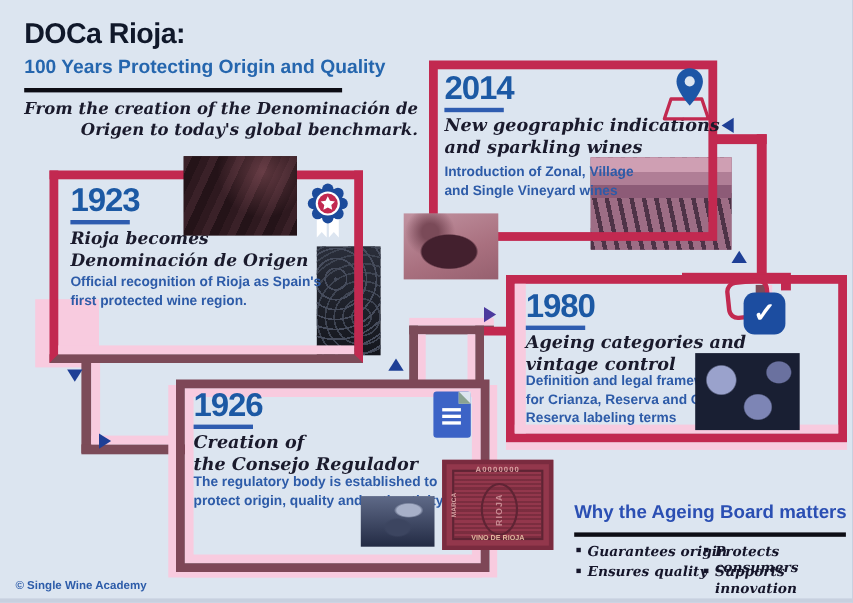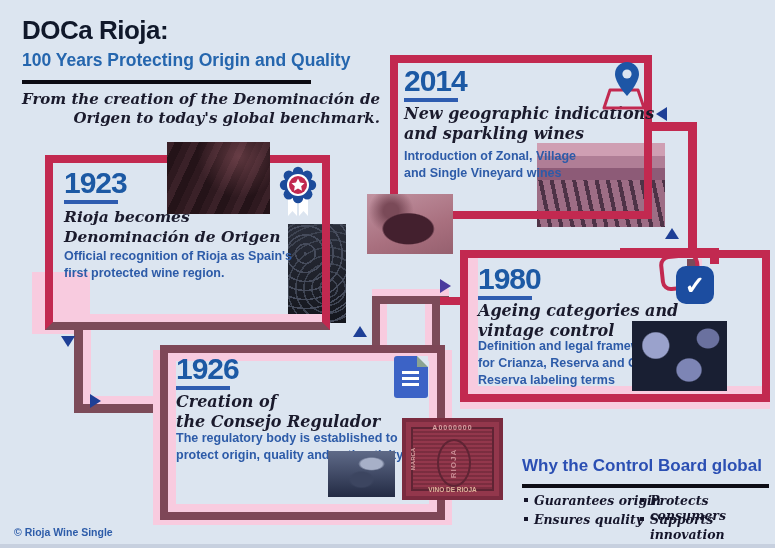--- a/index.html
+++ b/index.html
@@ -236,7 +236,7 @@
     <div class="bars"></div>
   </div>
 
-  <div class="abs" id="why-title">Why the Control Board global</div>
+  <div class="abs" id="why-title">Why the Ageing Board matters</div>
   <div class="abs" id="why-rule"></div>
   <div class="bullet" style="left:524px;top:493px">
     <span class="sq"></span>

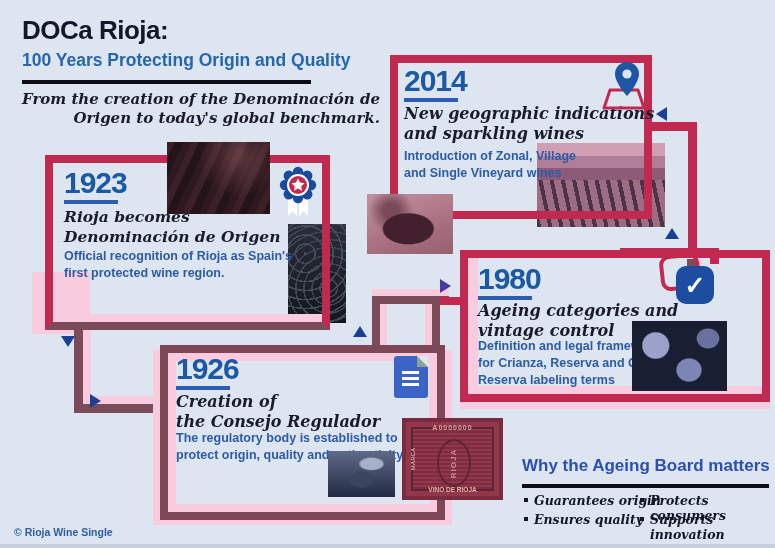--- a/index.html
+++ b/index.html
@@ -255,7 +255,7 @@
     <span>Supports innovation</span>
   </div>
 
-  <div class="abs" id="footer-credit">© Rioja Wine Single</div>
+  <div class="abs" id="footer-credit">© Single Wine Academy</div>
 
 </div>
 

